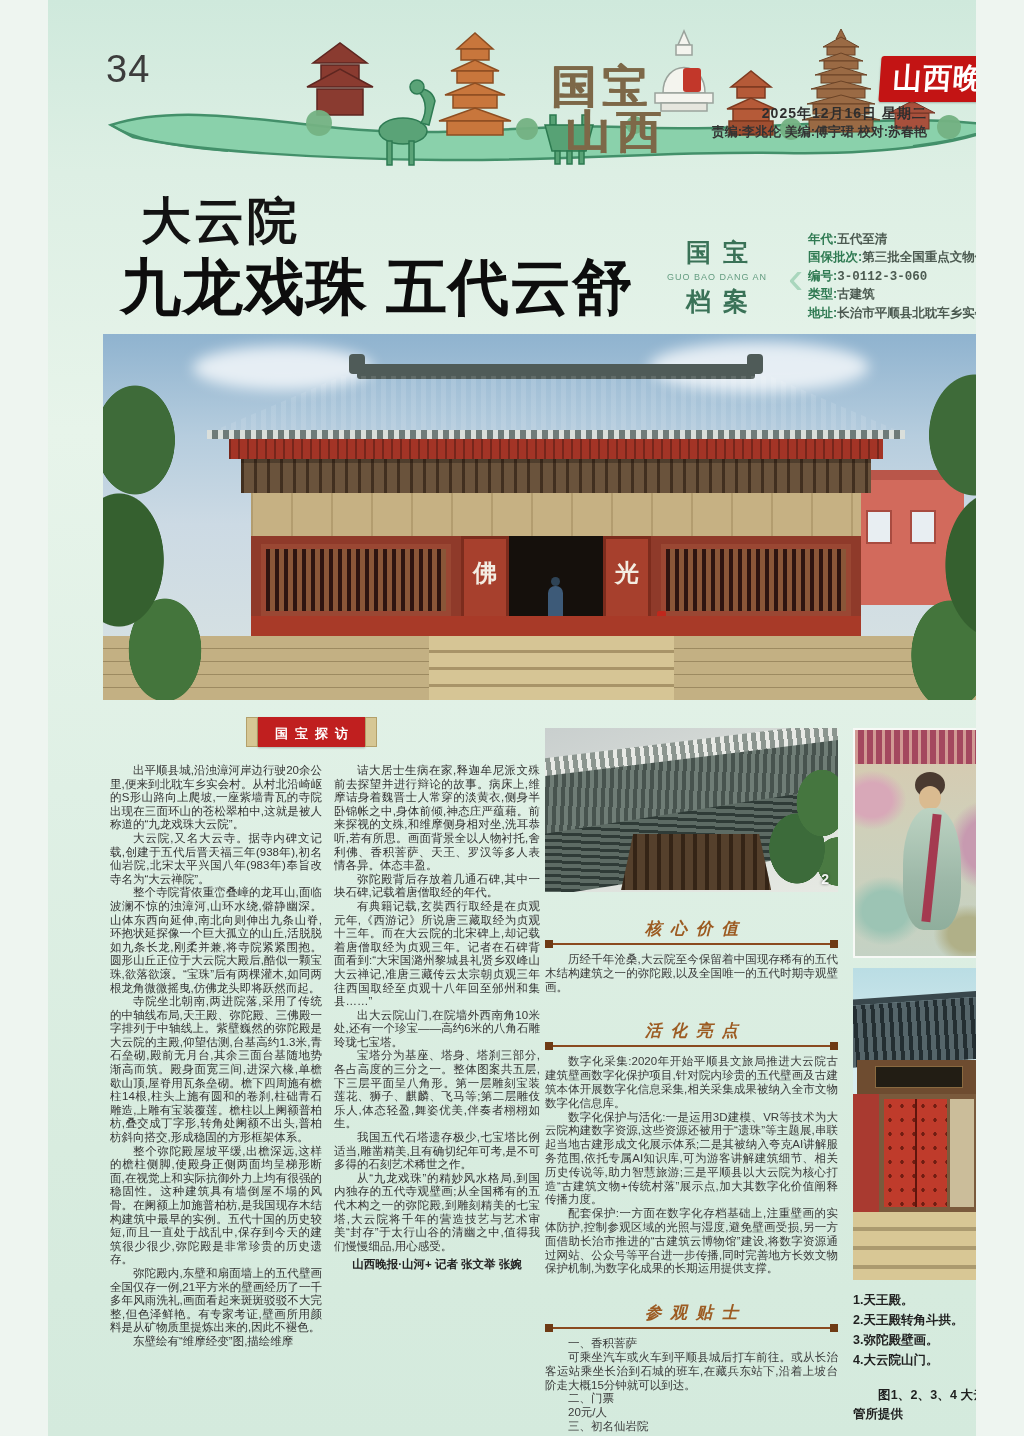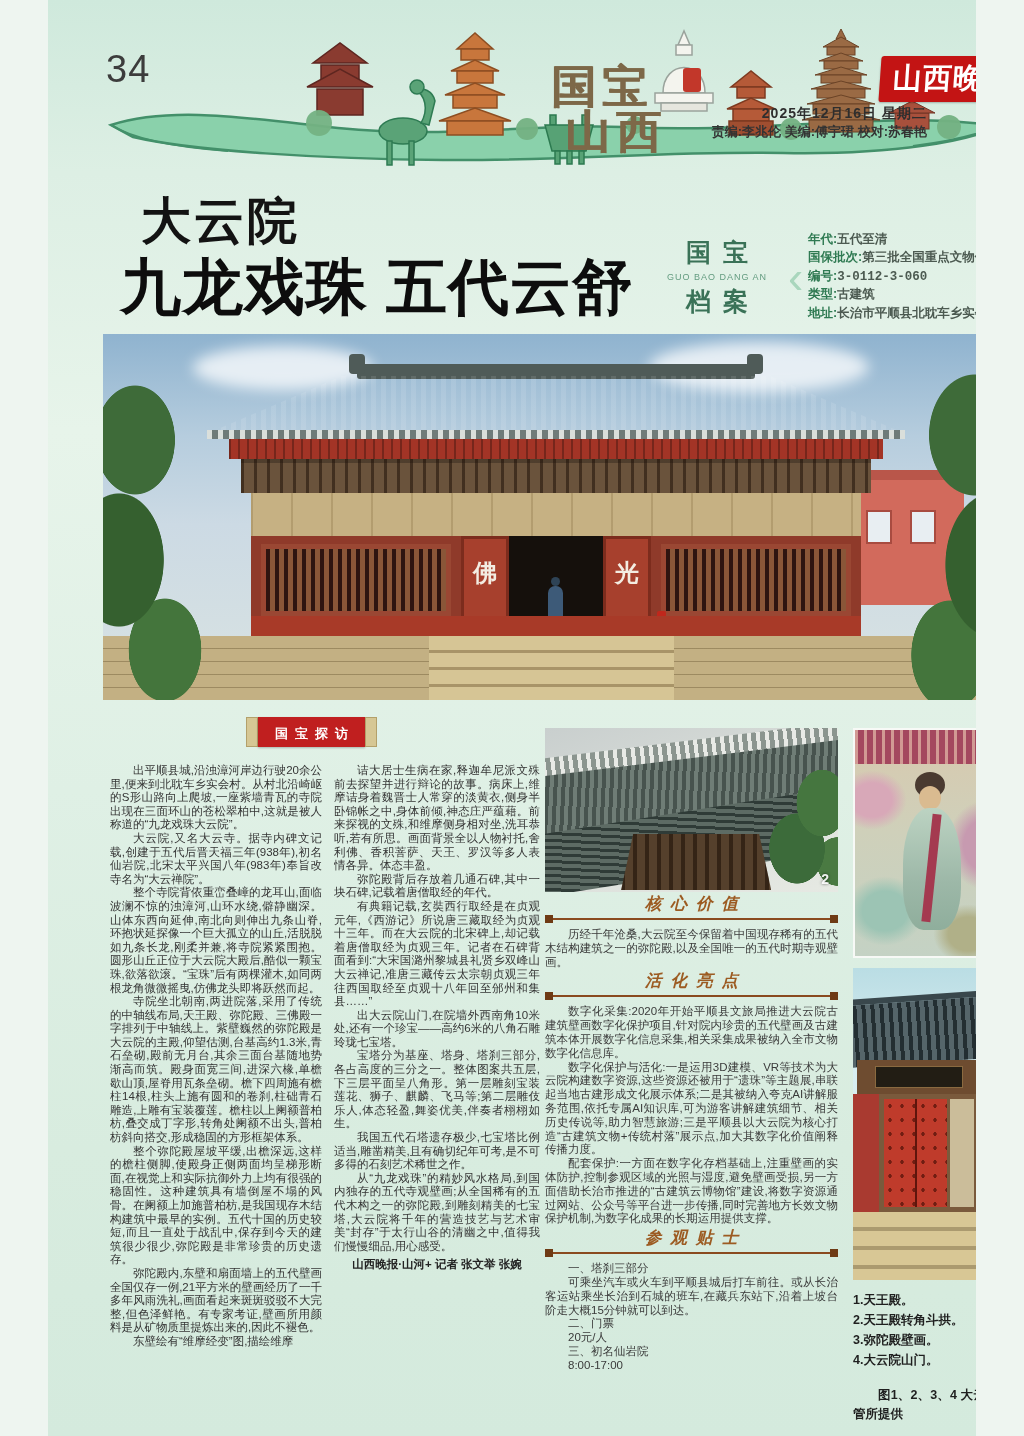--- a/index.html
+++ b/index.html
@@ -105,7 +105,7 @@
     background:radial-gradient(ellipse 42px 55px at 70% 30%,#45763f 60%,transparent 61%),
       radial-gradient(ellipse 46px 58px at 45% 65%,#3c6b3a 60%,transparent 61%),
       radial-gradient(ellipse 34px 40px at 85% 75%,#4a7a42 60%,transparent 61%);}
-  .sec{margin:1px 0 3px;text-align:center;color:#9c5b22;font-size:16.5px;font-weight:800;
+  .sec{margin:26px 0 3px;text-align:center;color:#9c5b22;font-size:16.5px;font-weight:800;
     font-style:italic;letter-spacing:9px;text-indent:9px;}
   .rule{position:relative;height:2px;background:#8a4a1f;margin:3px 0 8px;}
   .rule::before,.rule::after{content:"";position:absolute;top:-3px;width:8px;height:8px;background:#6e3a14;}

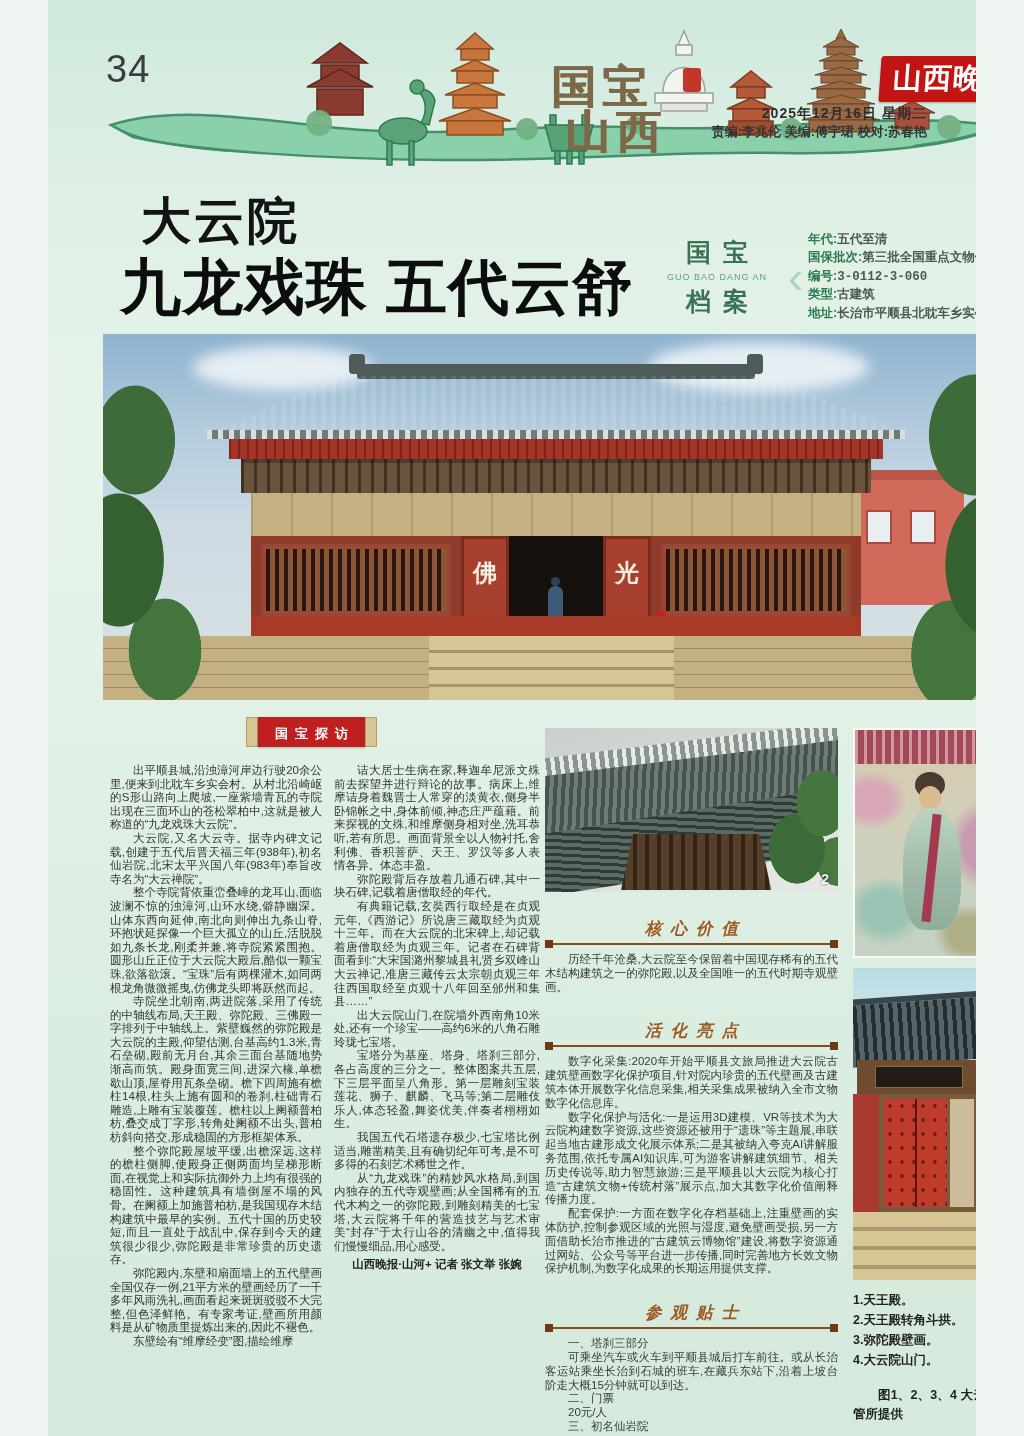--- a/index.html
+++ b/index.html
@@ -361,7 +361,7 @@
     <h3 class="sec">参观贴士</h3>
     <div class="rule"></div>
     <div class="sectext">
-      <p>一、塔刹三部分</p>
+      <p>一、香积菩萨</p>
       <p>可乘坐汽车或火车到平顺县城后打车前往。或从长治客运站乘坐长治到石城的班车,在藏兵东站下,沿着上坡台阶走大概15分钟就可以到达。</p>
       <p>二、门票</p>
       <p>20元/人</p>

